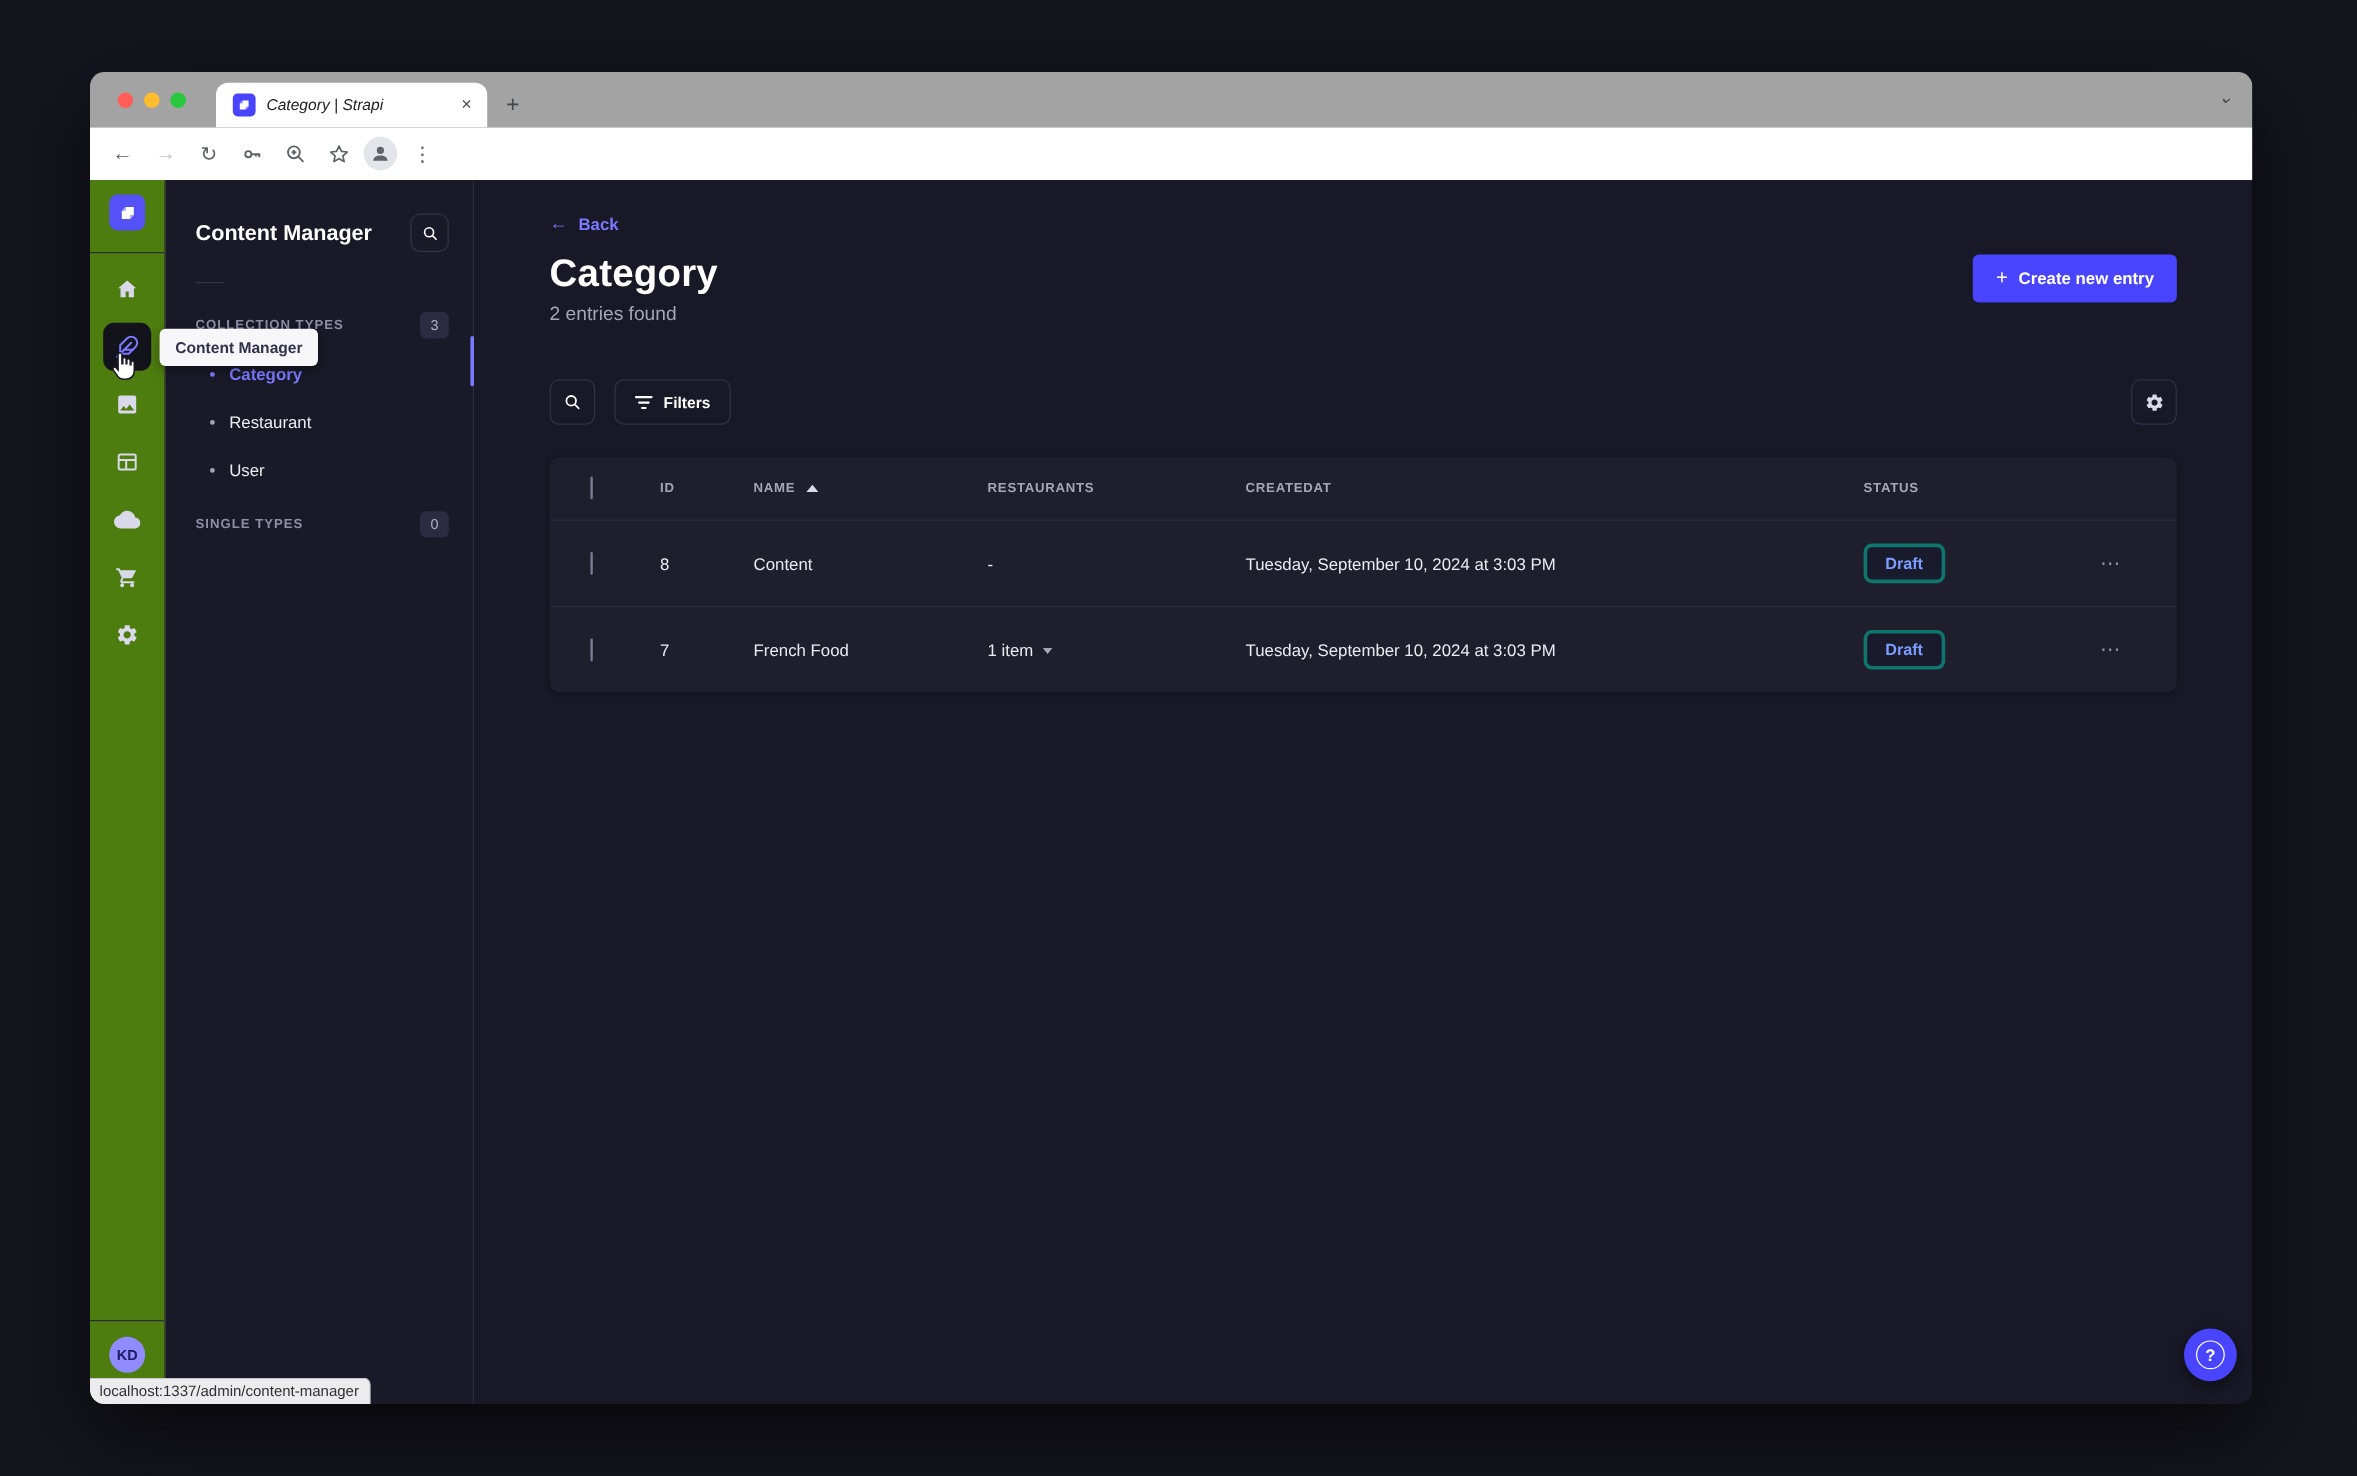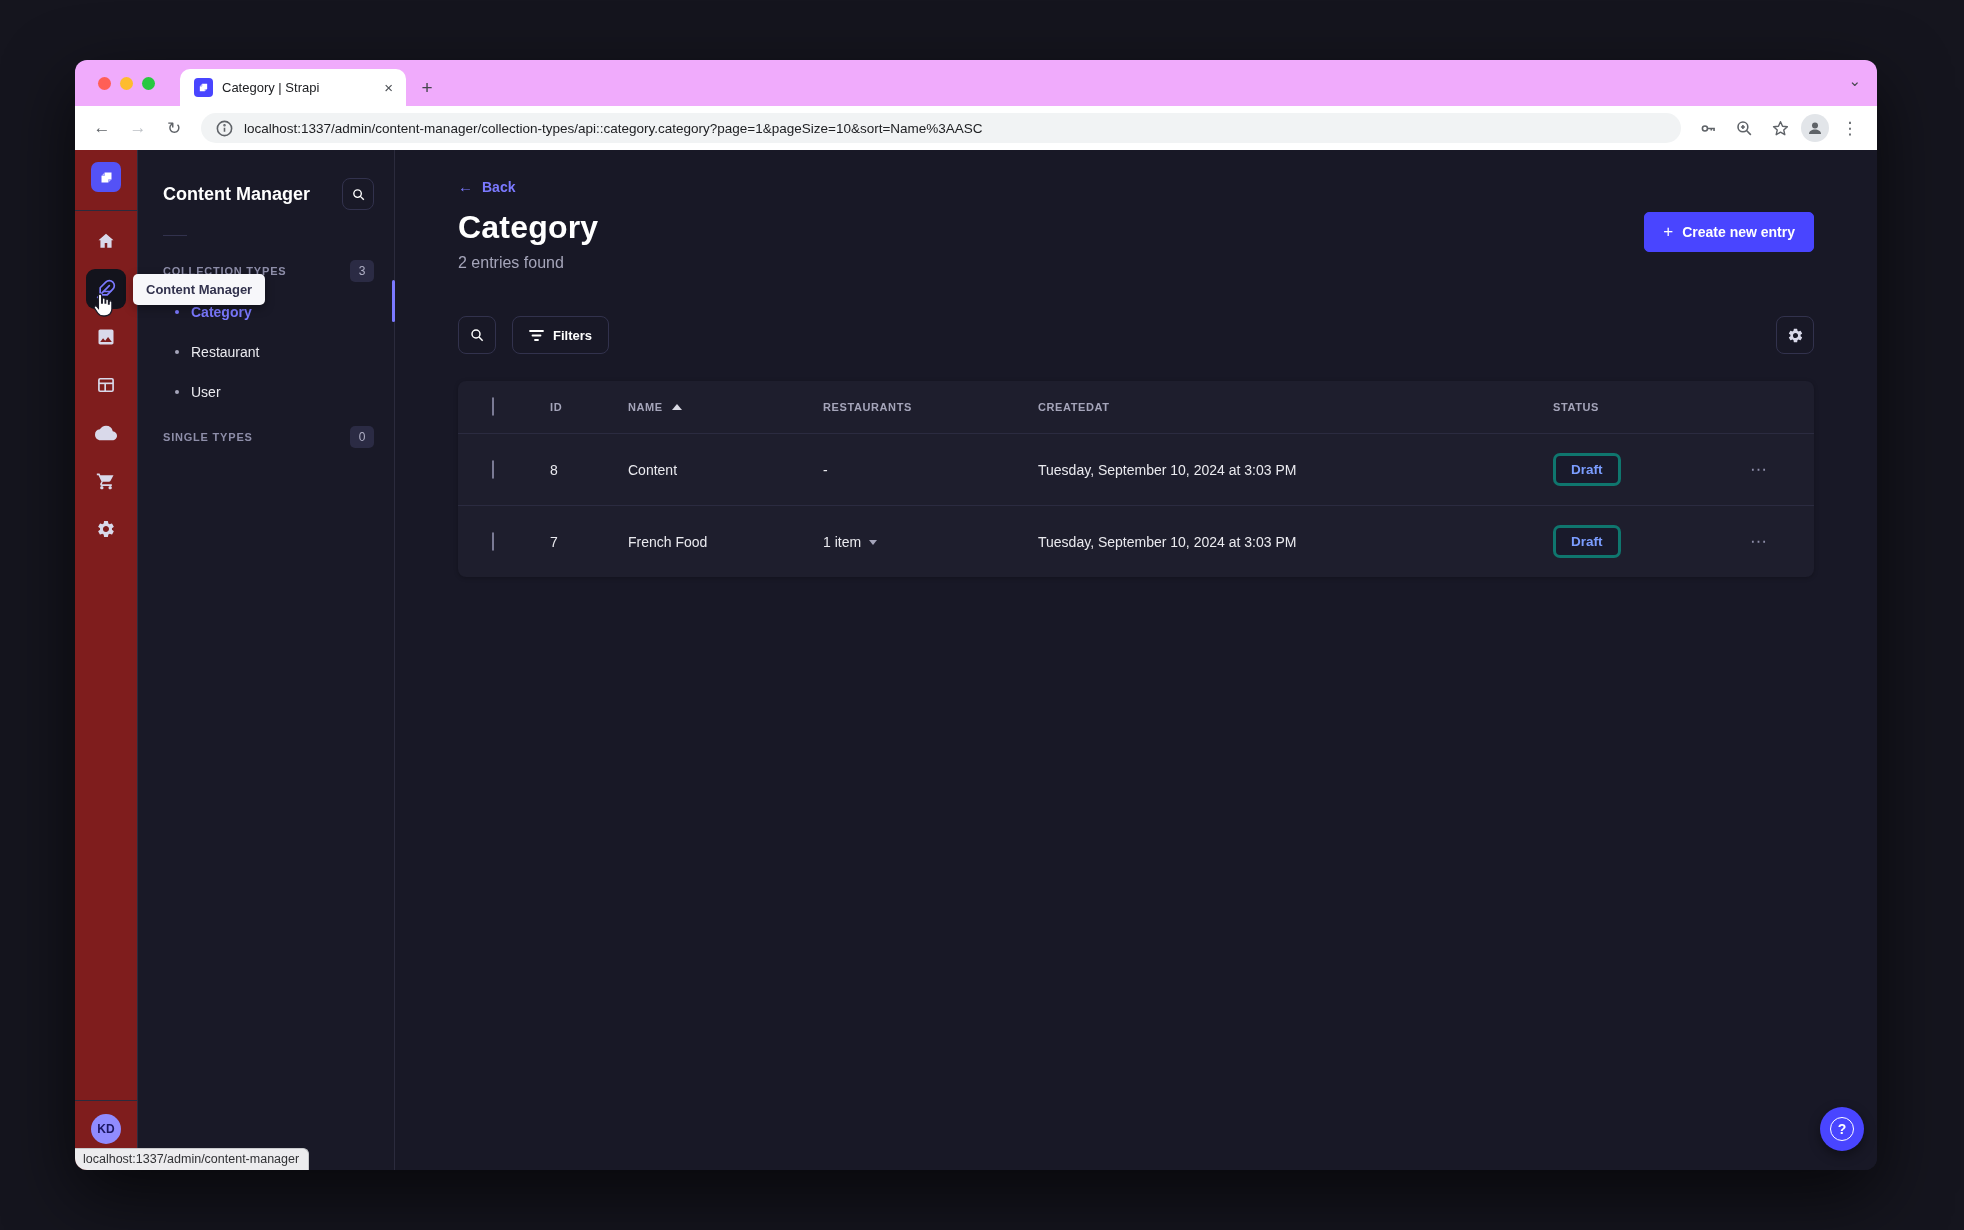--- a/index.html
+++ b/index.html
@@ -17,7 +17,7 @@
   }
   
   .tabstrip {
-    height:46px; background:#f0abfc; display:flex; align-items:flex-end; position:relative;
+    height:46px; background:#a3a3a3; display:flex; align-items:flex-end; position:relative;font-style:italic;
   }
   .traffic { display:flex; gap:9px; align-items:center; position:absolute; left:23px; top:17px; }
   .light { width:13px; height:13px; border-radius:50%; }

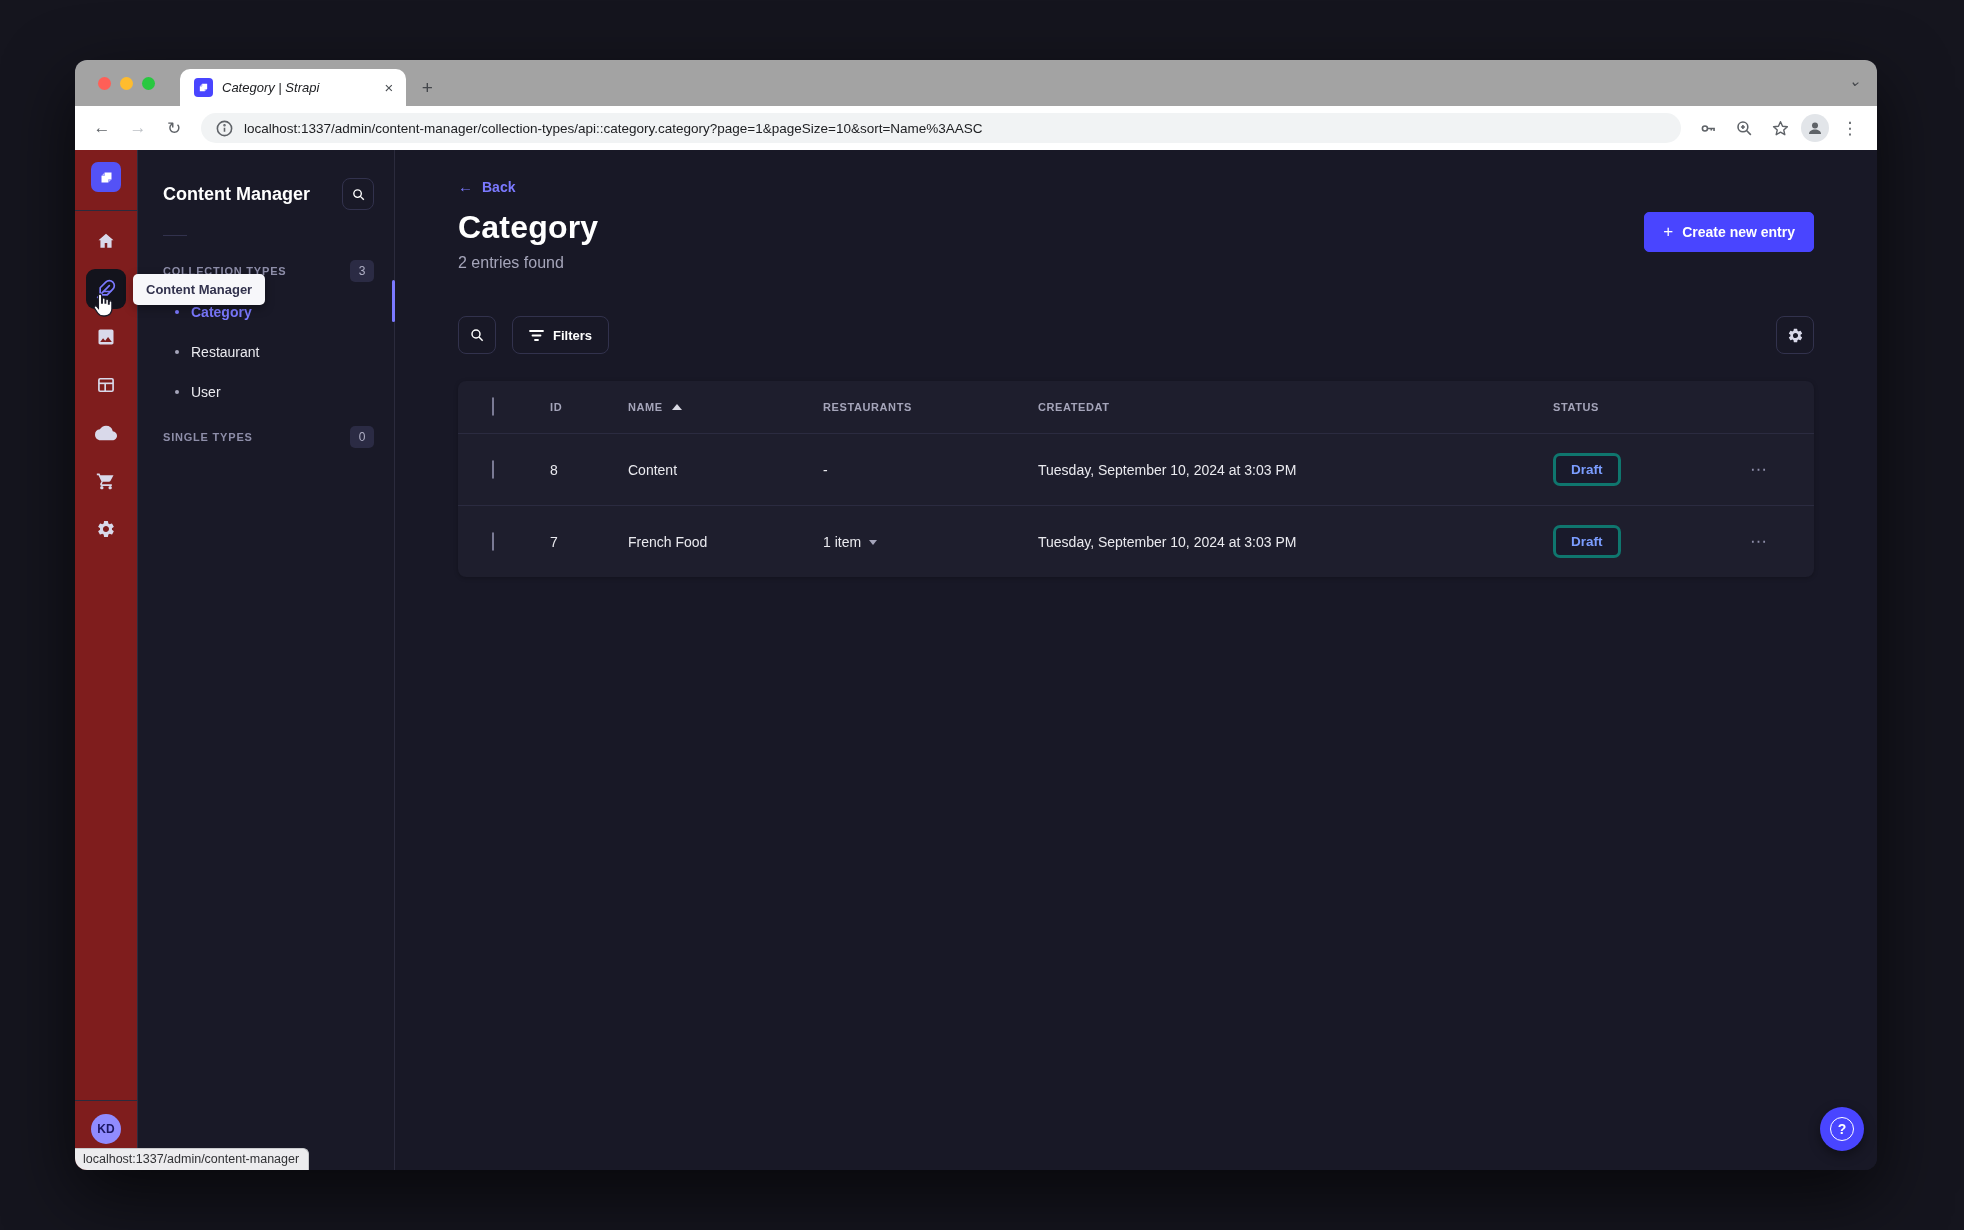--- a/index.html
+++ b/index.html
@@ -172,14 +172,6 @@
     <span class="navbtn">←</span>
     <span class="navbtn disabled">→</span>
     <span class="navbtn">↻</span>
-    <div class="omnibox">
-      <svg class="chrome-icon" viewBox="0 0 24 24" fill="none" stroke="#5f6368" stroke-width="2">
-          <circle cx="12" cy="12" r="9"></circle>
-          <line x1="12" y1="11" x2="12" y2="16"></line>
-          <circle cx="12" cy="8" r="0.6" fill="#5f6368"></circle>
-        </svg>
-      <span class="url-text">localhost:1337/admin/content-manager/collection-types/api::category.category?page=1&amp;pageSize=10&amp;sort=Name%3AASC</span>
-    </div>
     <span class="chrome-btn">
       <svg class="chrome-icon" viewBox="0 0 24 24" fill="none" stroke="#5f6368" stroke-width="2">
           <circle cx="7.5" cy="12" r="3.2"></circle>

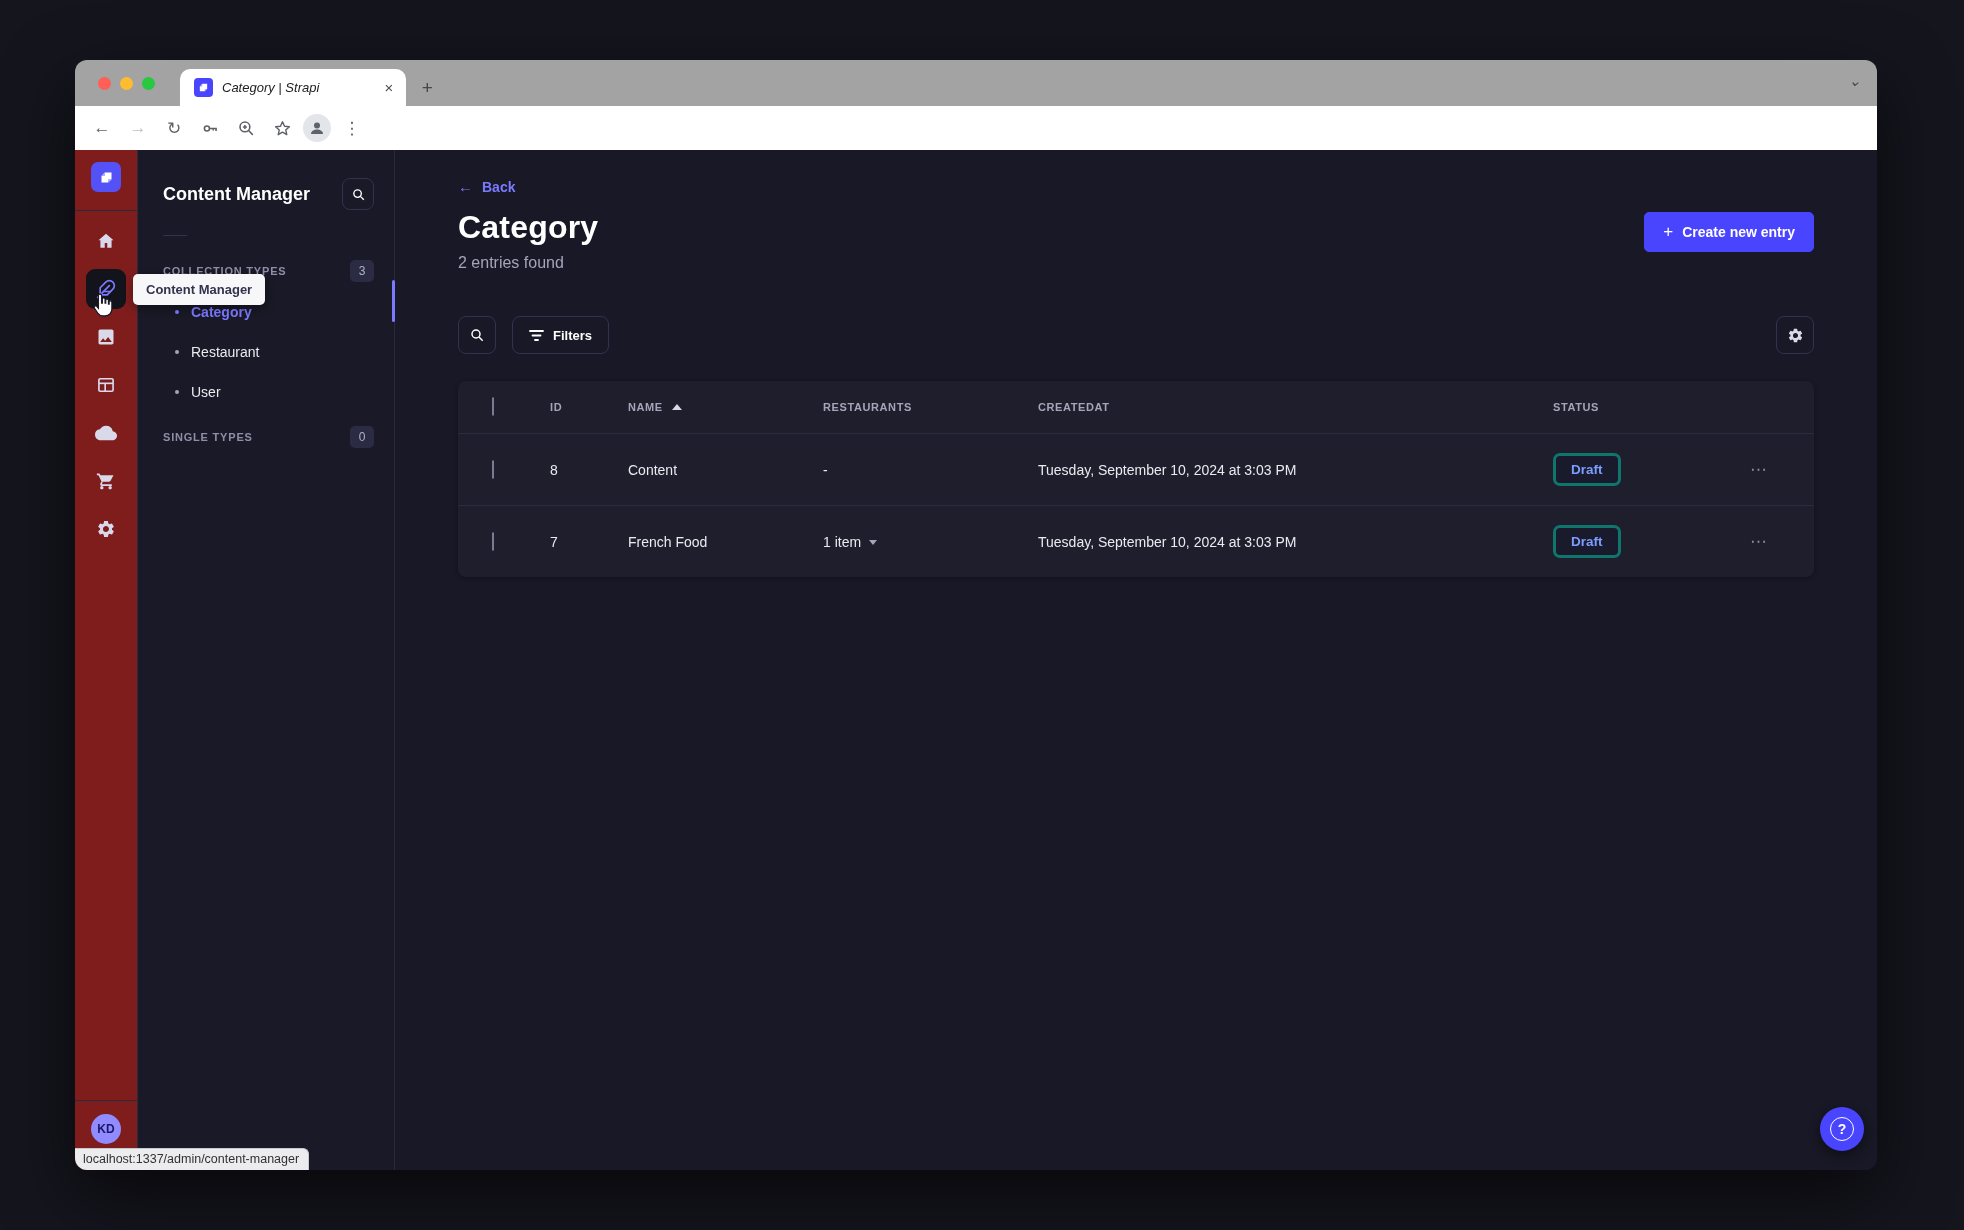--- a/index.html
+++ b/index.html
@@ -49,7 +49,7 @@
   .app { position:relative; height:1020px; display:flex; background:#181826; }
   
   .rail {
-    width:63px; flex:none; background:#7f1d1d; border-right:1px solid #2b2b3d;
+    width:63px; flex:none; background:#4d7c0f; border-right:1px solid #2b2b3d;
     display:flex; flex-direction:column; align-items:center; position:relative; z-index:5;
   }
   .logo-btn { width:30px; height:30px; margin-top:12px; border-radius:7px; background:#5452f6; display:flex; align-items:center; justify-content:center; }

